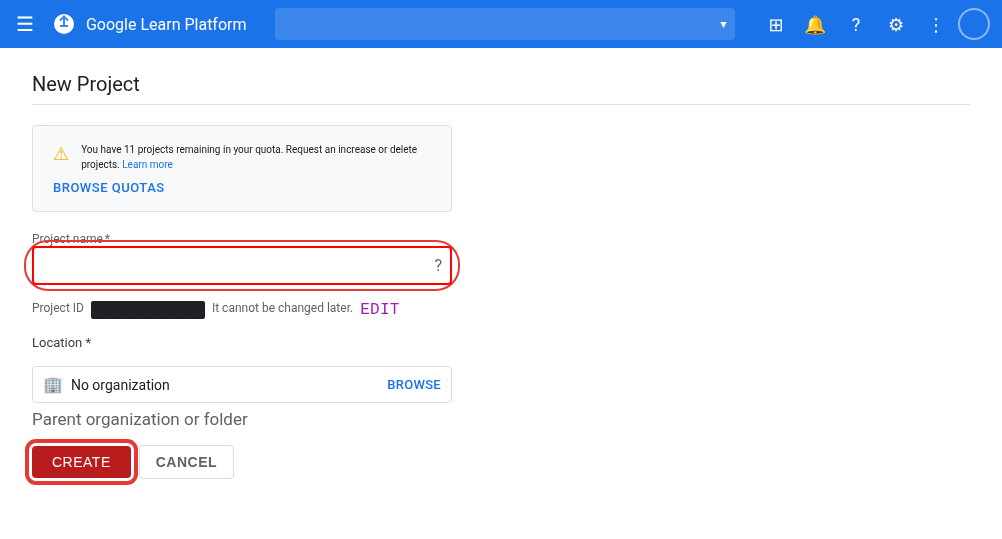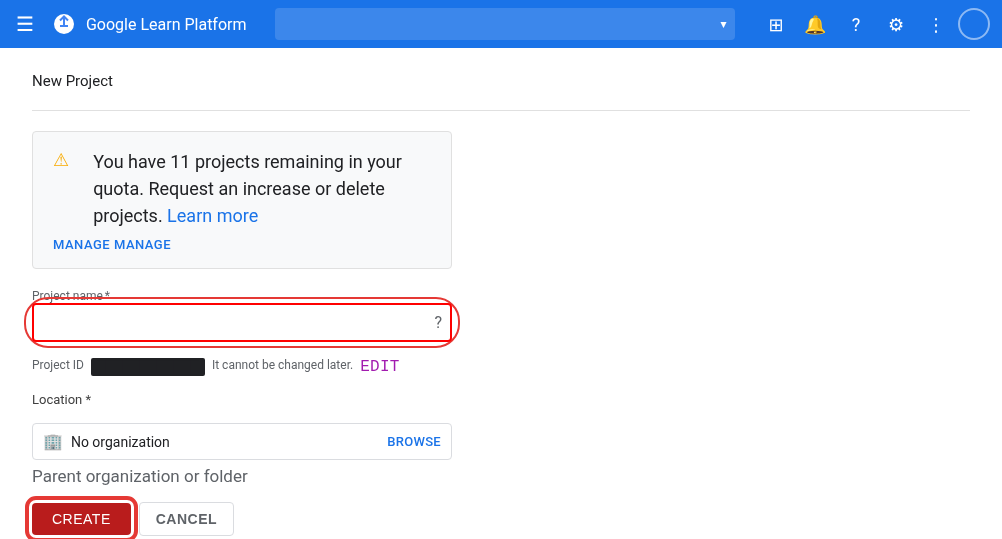--- a/index.html
+++ b/index.html
@@ -95,12 +95,12 @@
       padding: 24px 32px;
     }
     .page-title {
-      font-size: 15px;
+      font-size: 20px;
       font-weight: 400;
       color: #202124;
       margin-bottom: 20px;
       border-bottom: 1px solid #e0e0e0;
-      padding-bottom: 20px;
+      padding-bottom: 8px;
     }
 
     

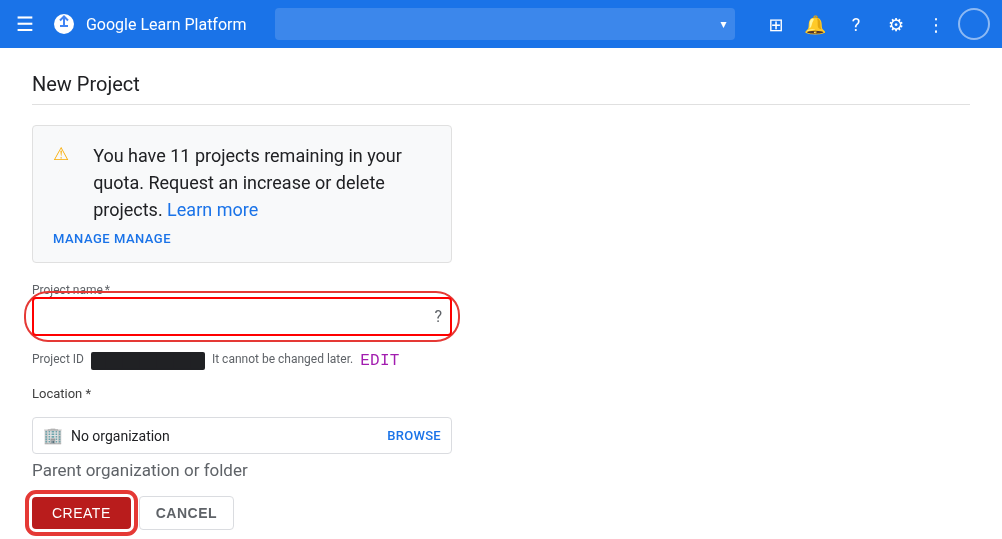--- a/index.html
+++ b/index.html
@@ -127,10 +127,9 @@
       flex-shrink: 0;
     }
     .quota-text {
-      font-size: 18px;
+      font-size: 10px;
       color: #202124;
       line-height: 1.5;
-      margin-left: 12px;
     }
     .quota-link {
       color: #1a73e8;

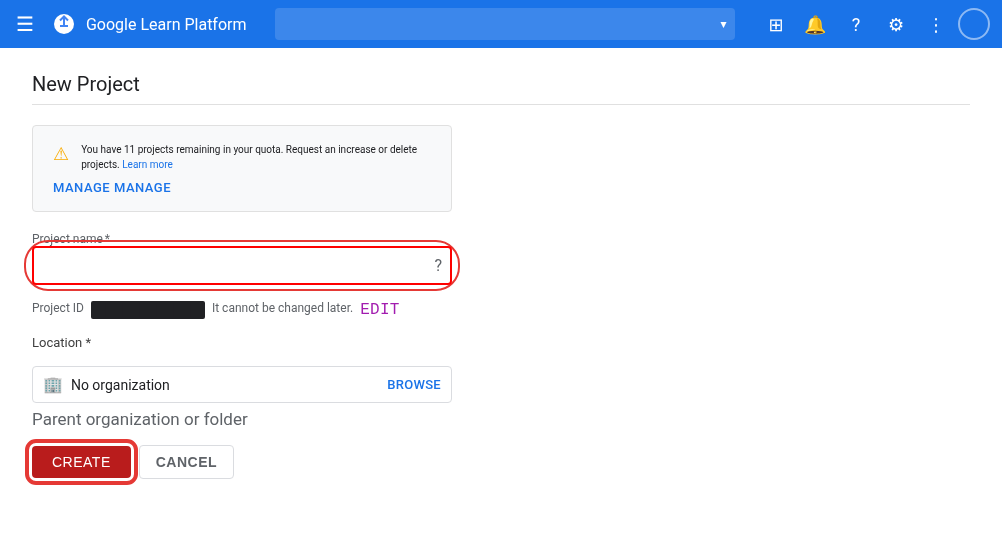--- a/index.html
+++ b/index.html
@@ -347,7 +347,7 @@
         <a class="quota-link" href="#">Learn more</a>
       </span>
     </div>
-    <a class="manage-quotas-btn" href="#">MANAGE MANAGE</a>
+    <a class="manage-quotas-btn" href="#">BROWSE QUOTAS</a>
   </div>
 
   <div class="form-section">

